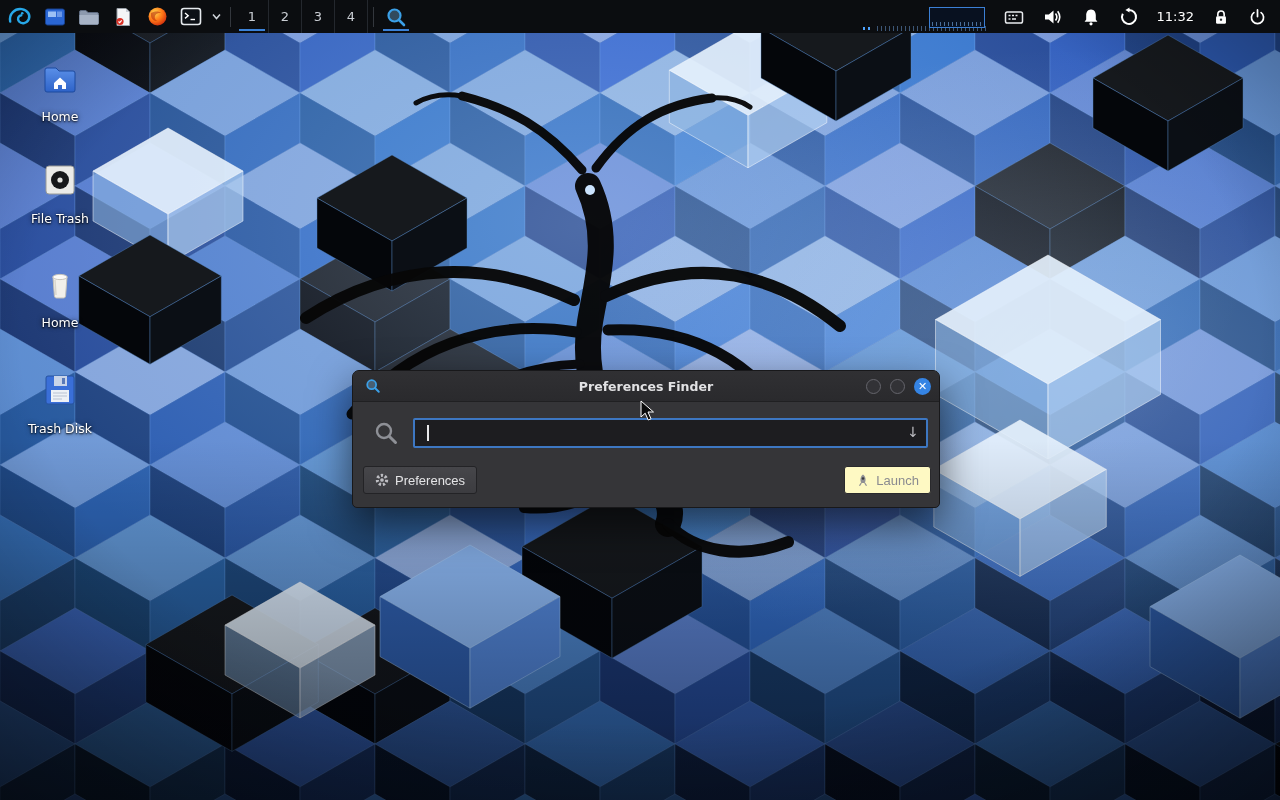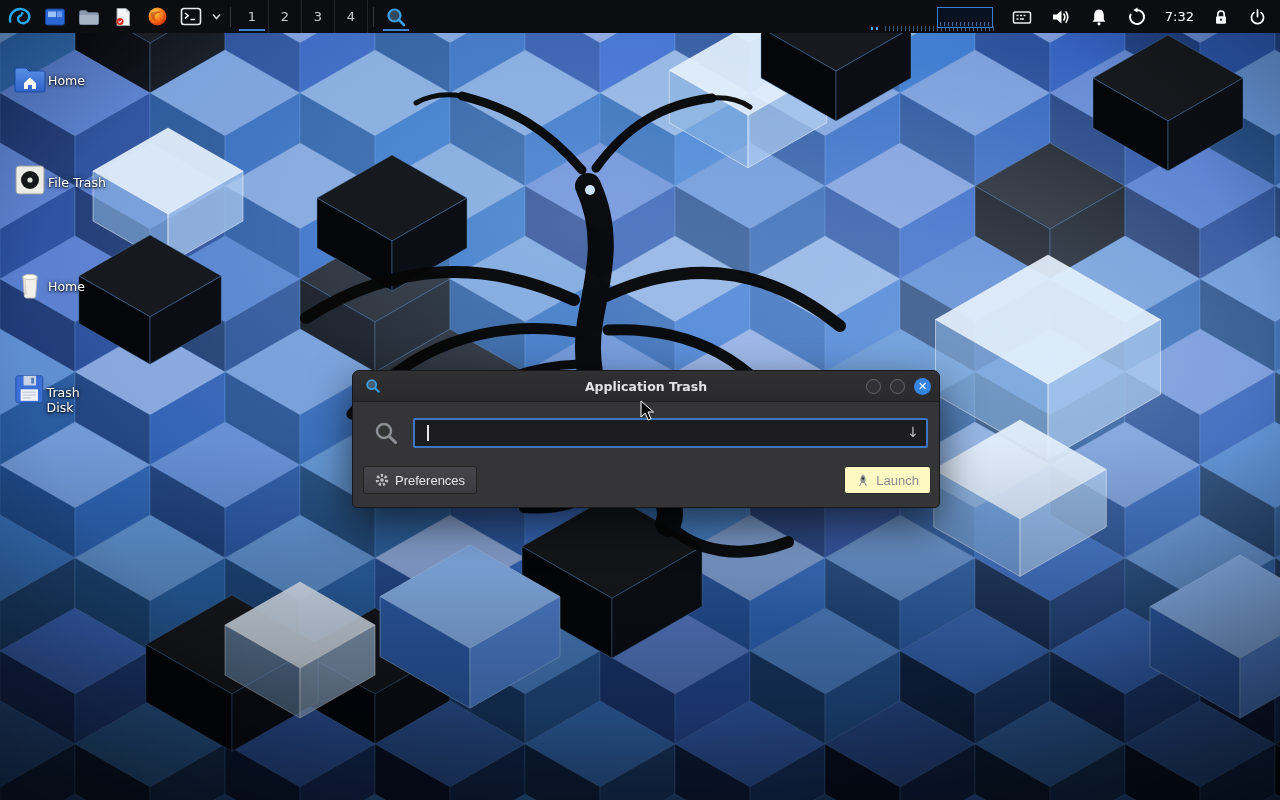--- a/index.html
+++ b/index.html
@@ -646,7 +646,7 @@
       </svg>
     </div>
     <div class="tray" id="clock">
-        <span>7:32</span>
+        <span>11:32</span>
       </div>
     <div class="tray">
       <svg width="18" height="20" viewBox="0 0 20 20">

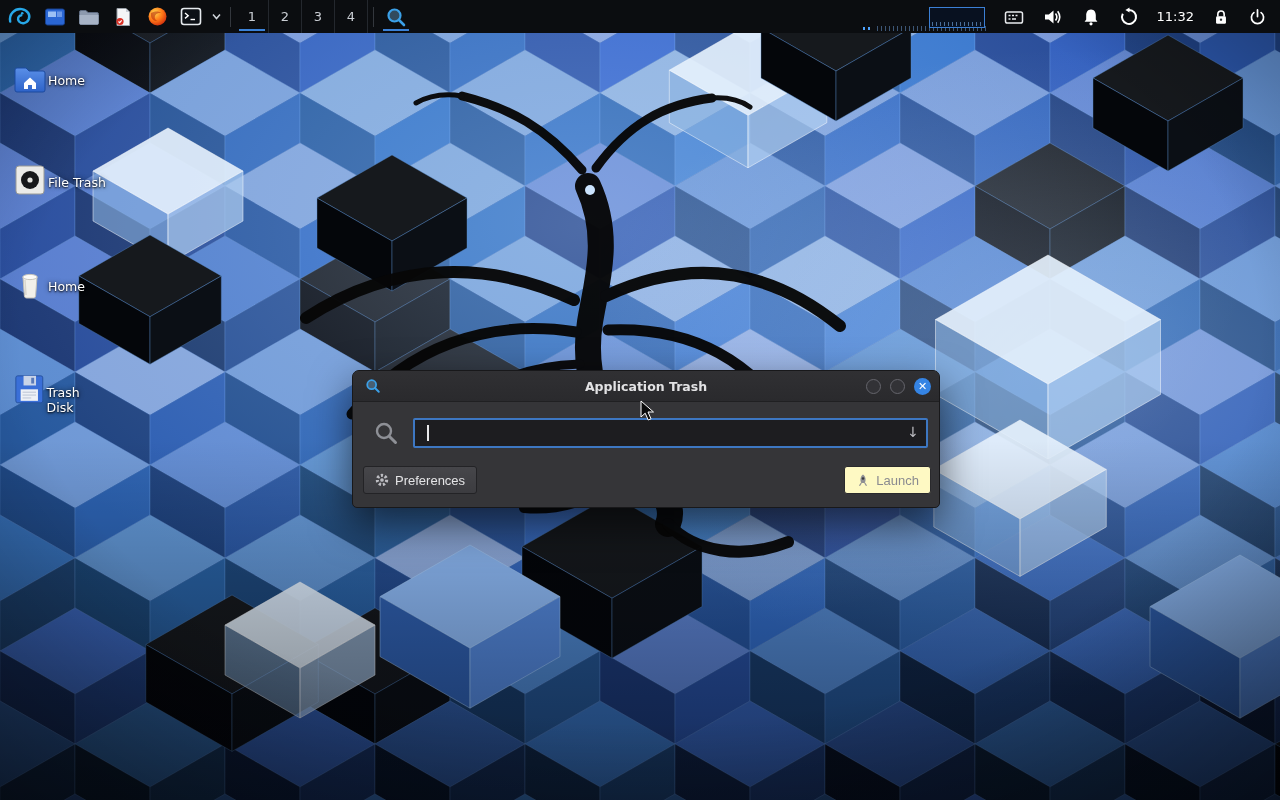--- a/index.html
+++ b/index.html
@@ -36,7 +36,7 @@
             background:repeating-linear-gradient(90deg,rgba(120,175,235,.6) 0 1px,transparent 1px 4px)}
 
   
-  .dicon{position:absolute;left:12px;width:96px;display:flex;flex-direction:row;align-items:flex-start;z-index:10}
+  .dicon{position:absolute;left:12px;width:96px;display:flex;flex-direction:column;align-items:center;z-index:10}
   .dicon .ic{width:36px;height:36px}
   .dicon .lbl{margin-top:13px;font-size:12.5px;color:#fff;
               text-shadow:0 1px 2px rgba(0,0,0,.95),0 0 5px rgba(0,0,0,.8)}

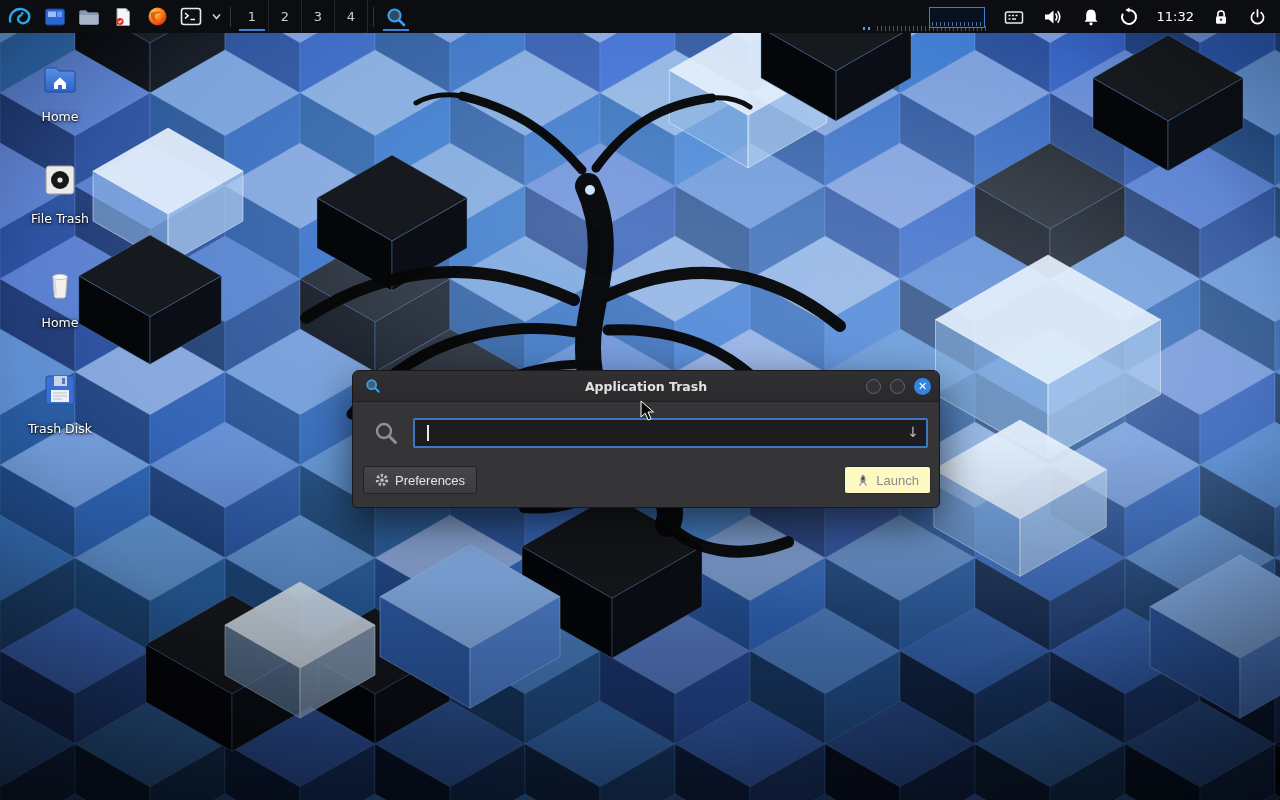--- a/index.html
+++ b/index.html
@@ -670,7 +670,7 @@
       <circle cx="7.5" cy="7.5" r="5" stroke="#3ba0e8" stroke-width="2" fill="rgba(120,190,240,0.35)"></circle>
       <path d="M11.2 11.2 L15.5 15.5" stroke="#3ba0e8" stroke-width="2.2" stroke-linecap="round"></path>
     </svg>
-    <div class="ttext">Application Trash</div>
+    <div class="ttext">Preferences Finder</div>
     <div class="winbtns">
       <div class="wbtn"></div>
       <div class="wbtn"></div>

